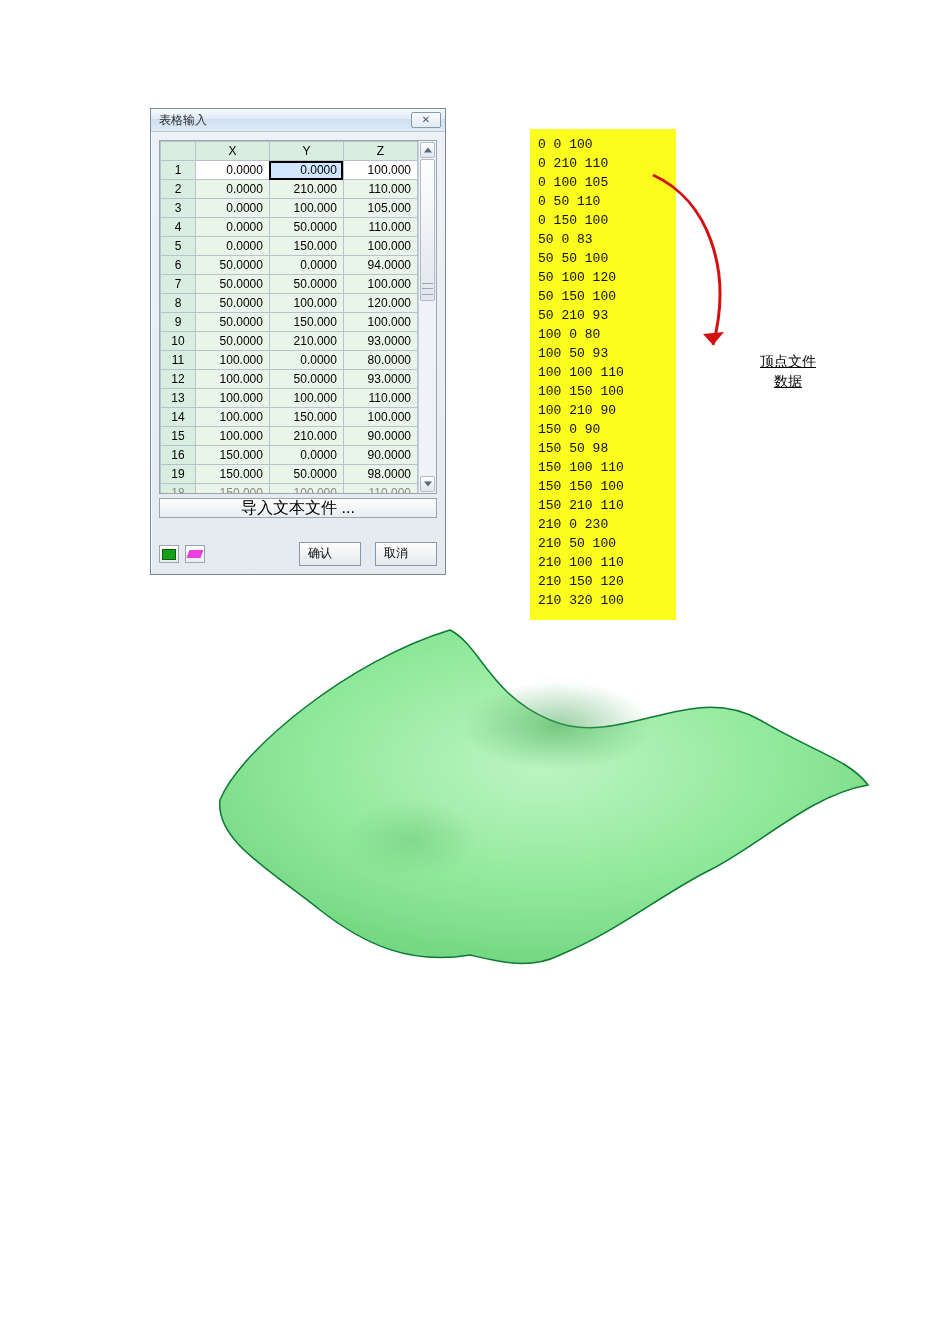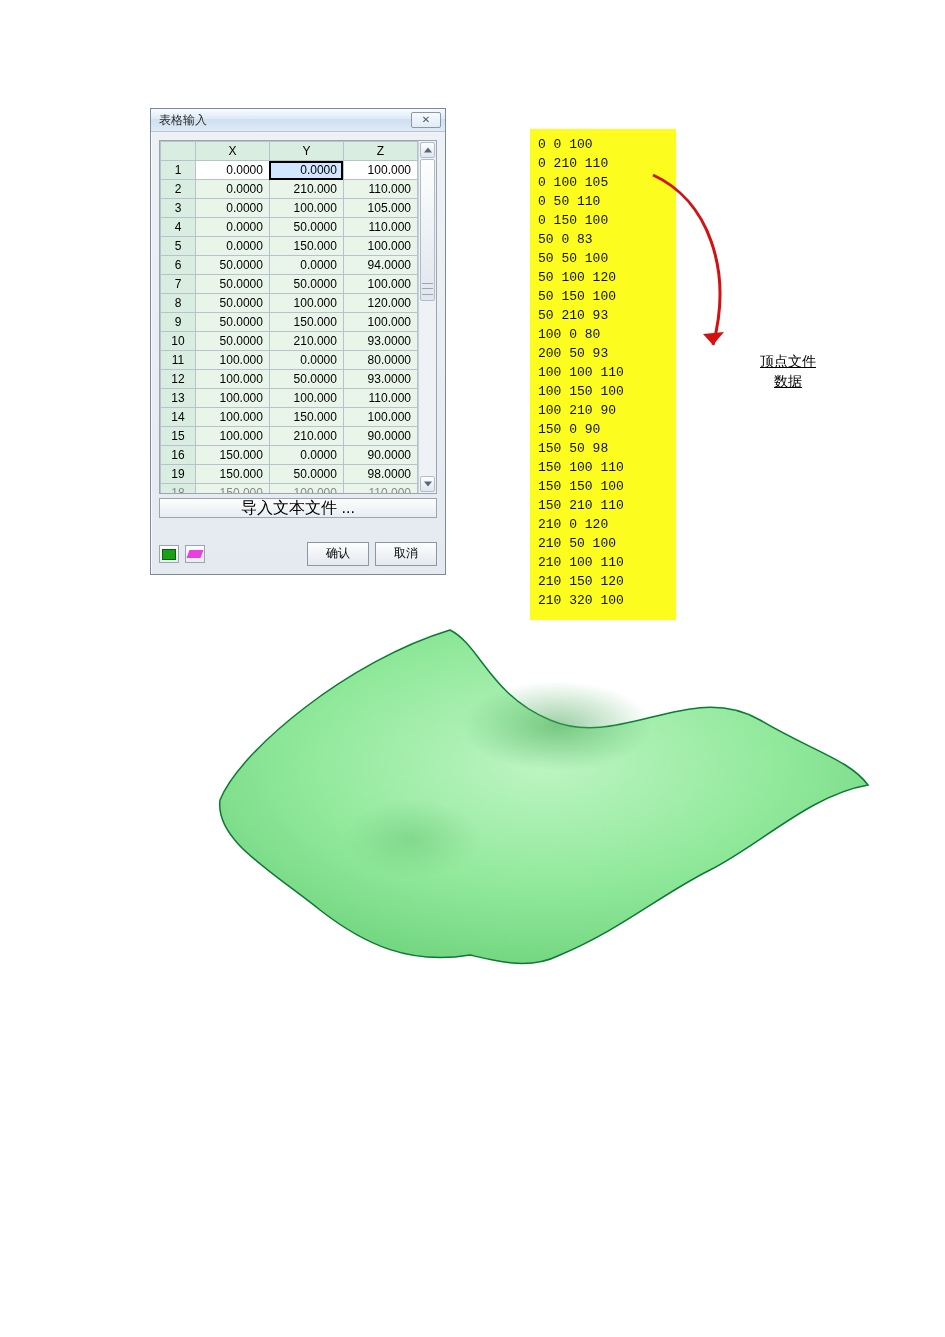--- a/index.html
+++ b/index.html
@@ -419,7 +419,7 @@
     <div>50 150 100</div>
     <div>50 210 93</div>
     <div>100 0 80</div>
-    <div>200 50 93</div>
+    <div>100 50 93</div>
     <div>100 100 110</div>
     <div>100 150 100</div>
     <div>100 210 90</div>

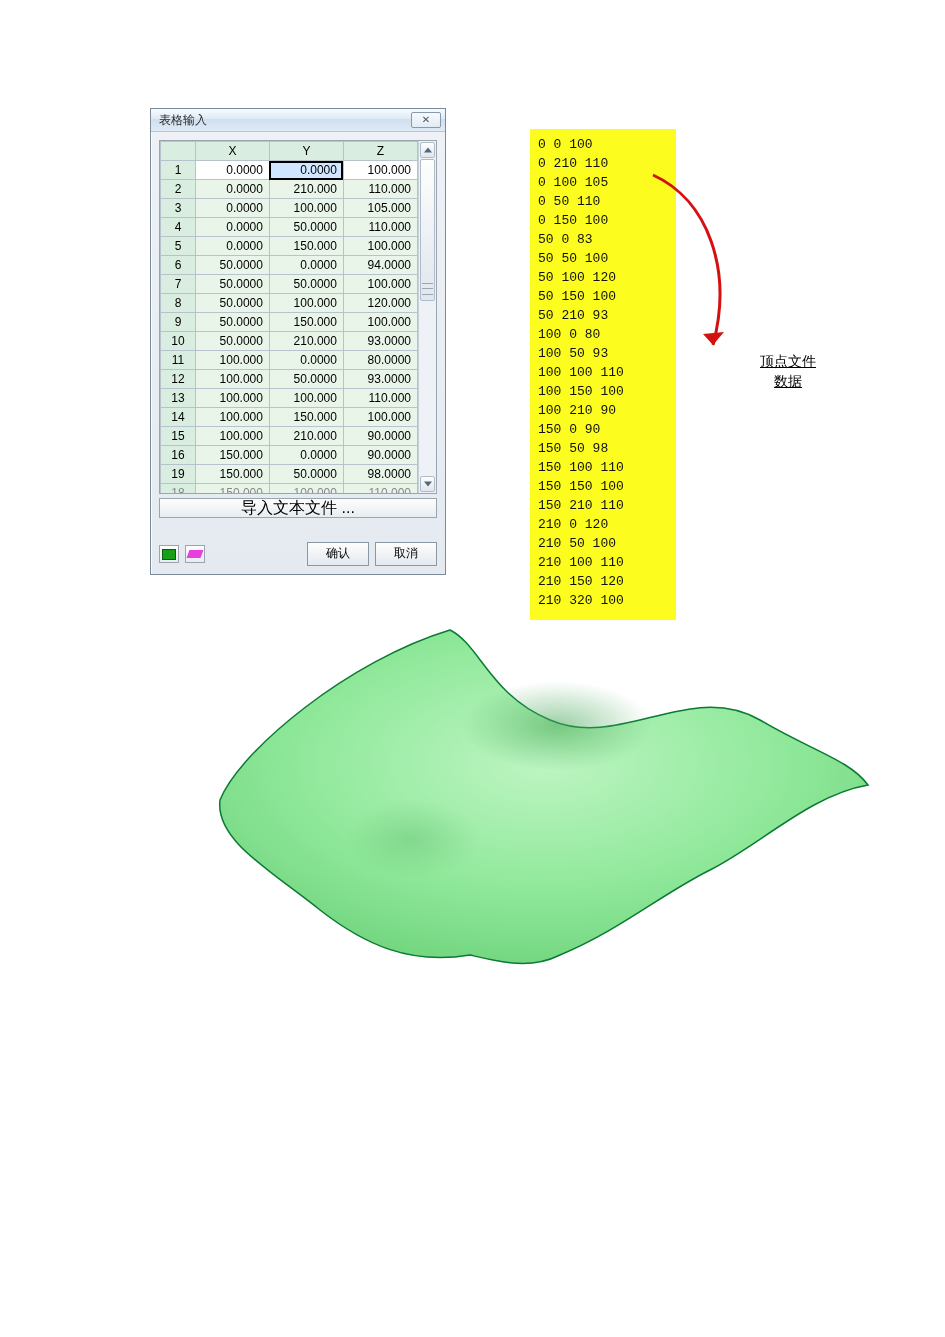--- a/index.html
+++ b/index.html
@@ -428,7 +428,7 @@
     <div>150 100 110</div>
     <div>150 150 100</div>
     <div>150 210 110</div>
-    <div>210 0 120</div>
+    <div>210 0 230</div>
     <div>210 50 100</div>
     <div>210 100 110</div>
     <div>210 150 120</div>

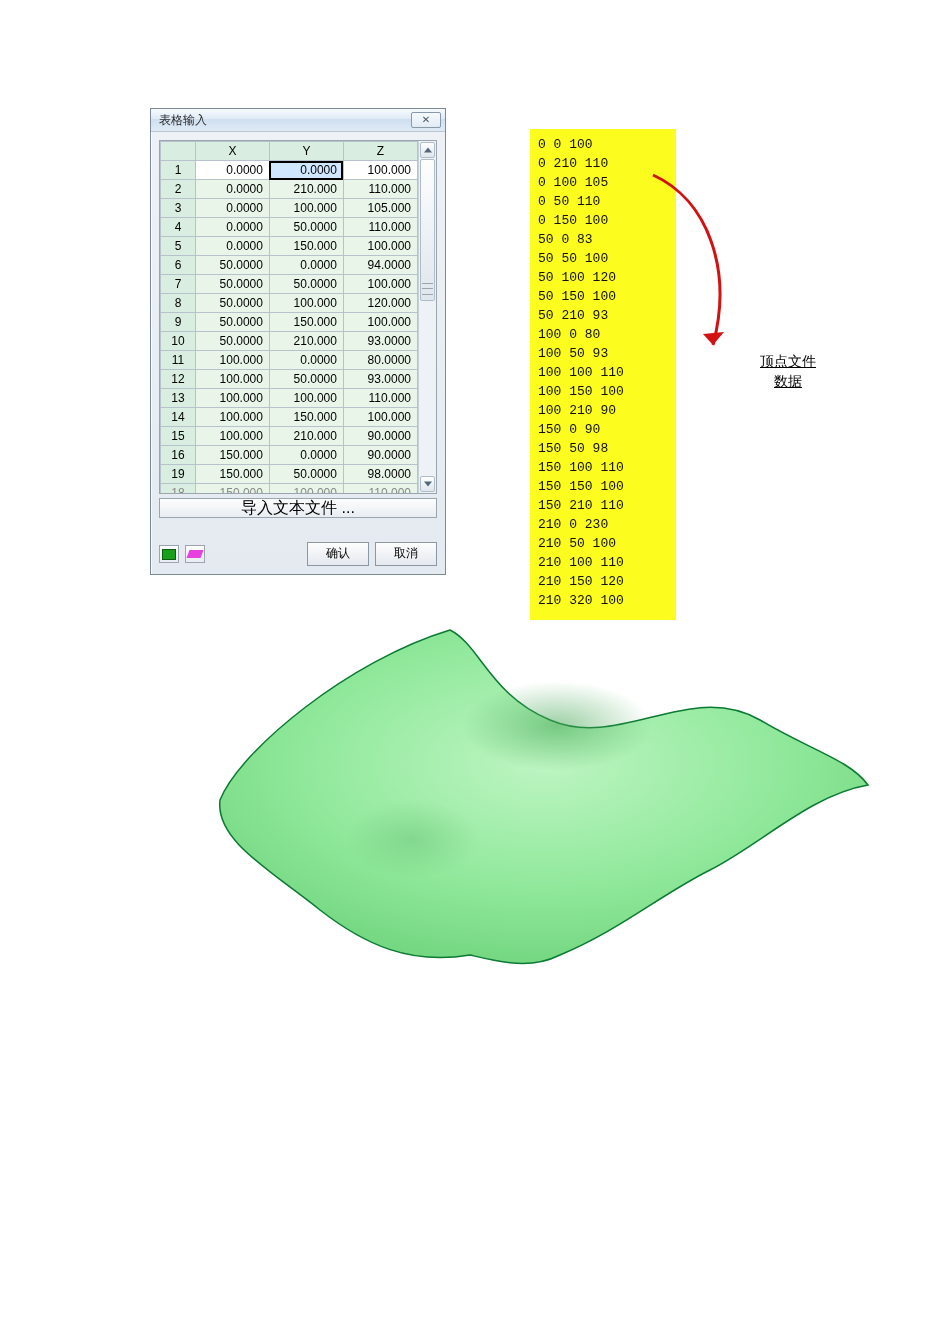--- a/index.html
+++ b/index.html
@@ -194,11 +194,11 @@
     height:22px;
     border:1px solid #8a97a4;
     background:linear-gradient(#fdfdfd,#e4e9ef);
-    margin-left:6px;
+    margin-left:14px;
     font-size:12px;
     padding:0 8px;
     line-height:20px;
-    text-align:center;
+    text-align:left;
   }
 
   

